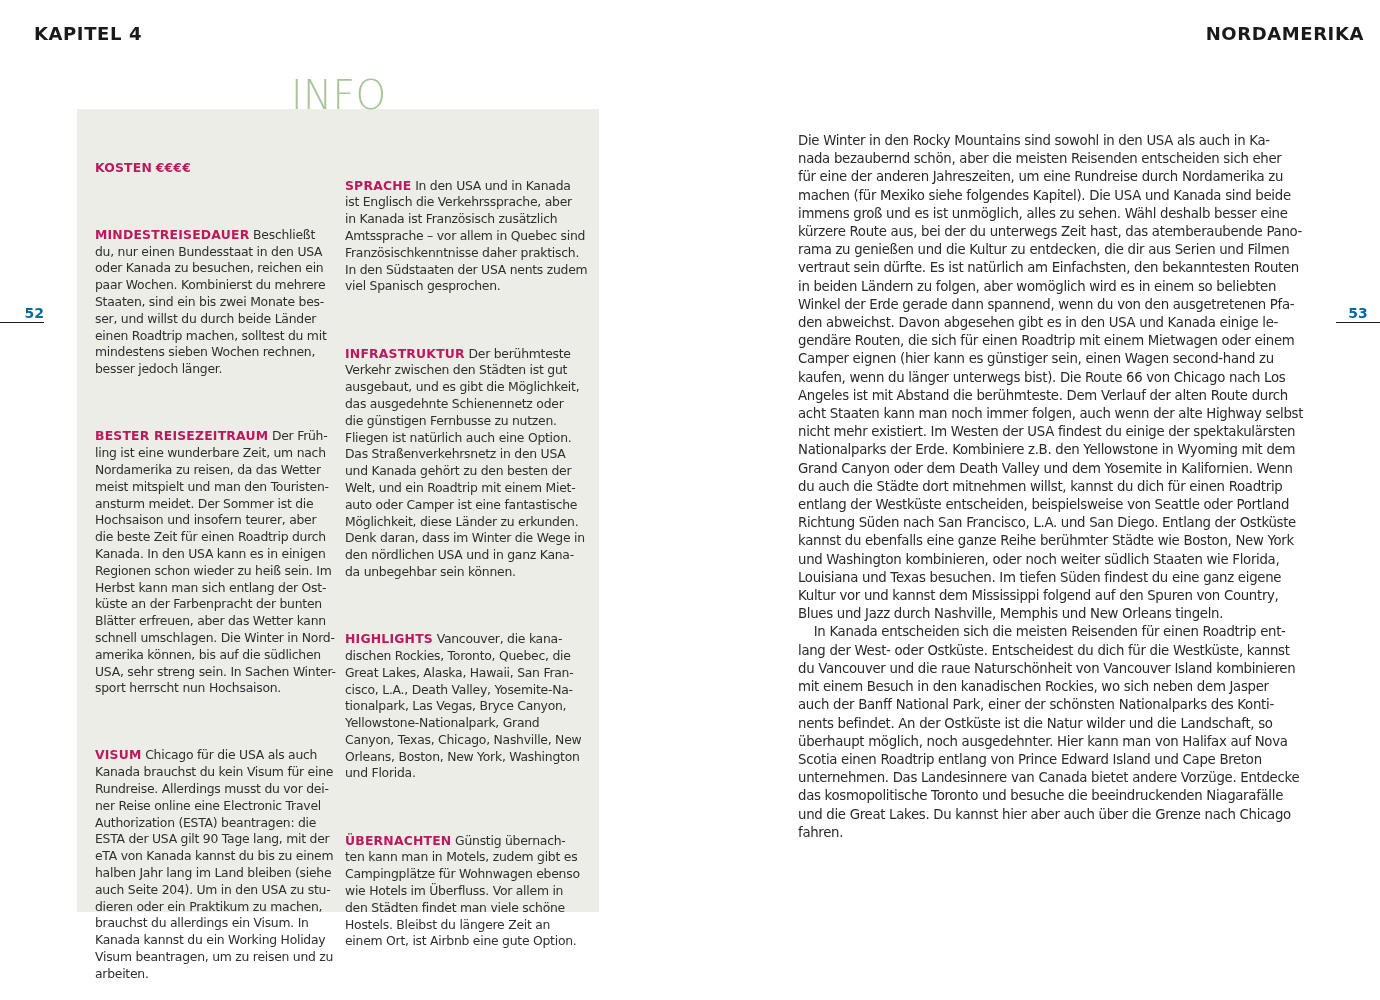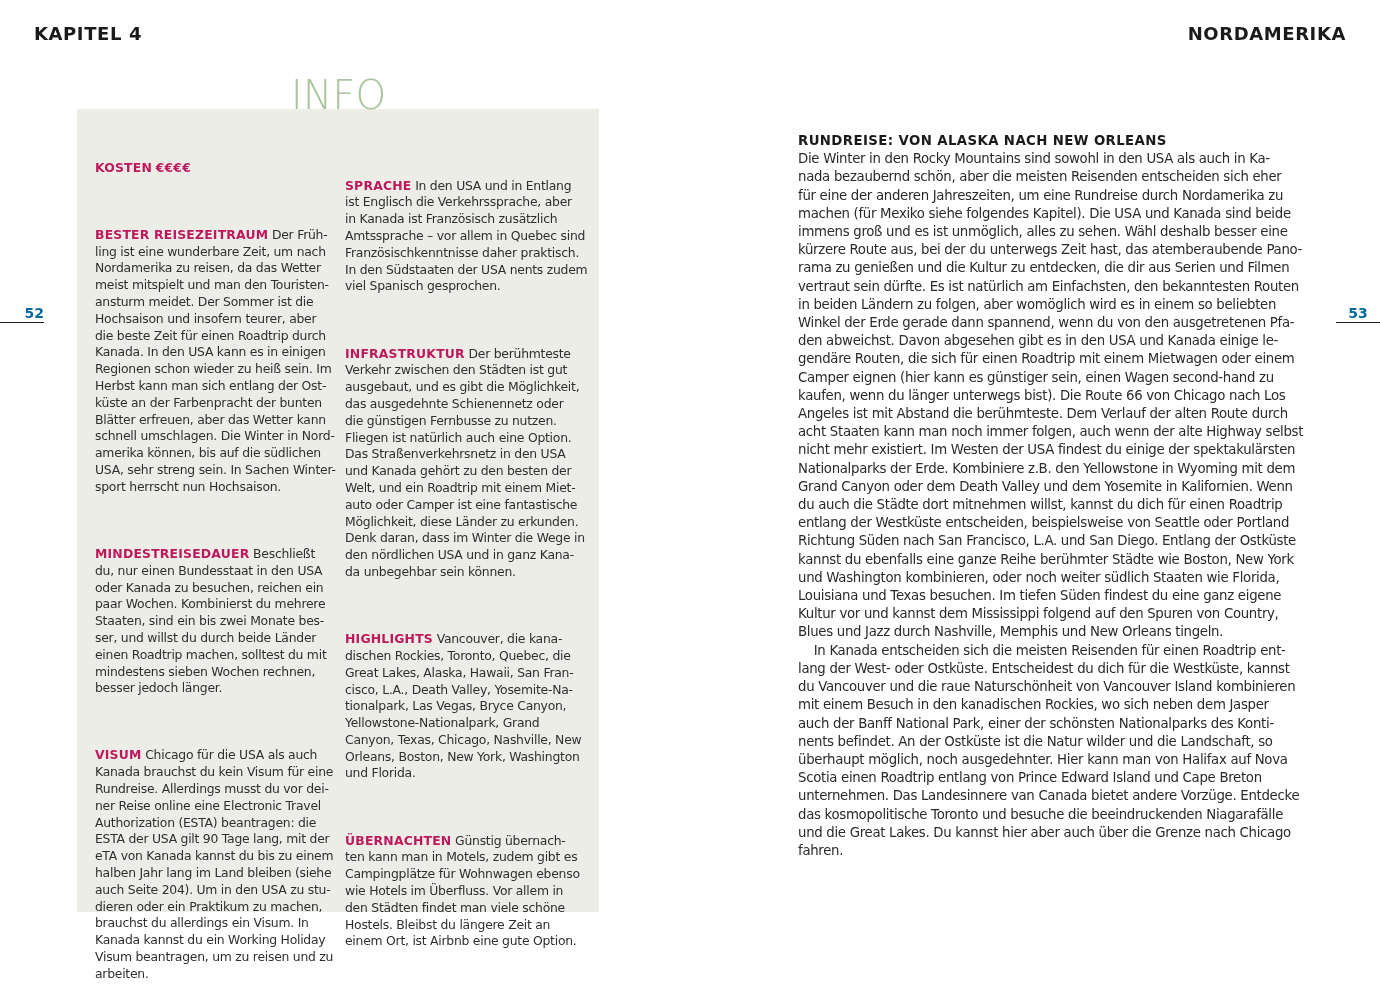--- a/index.html
+++ b/index.html
@@ -11,7 +11,7 @@
     position: absolute; top: 23px; font-weight: bold; font-size: 18px; letter-spacing: 0.6px; color: #1a1a1a;
   }
   .runhead.left { left: 34px; }
-  .runhead.right { right: 34px; }
+  .runhead.right { right: 16px; }
   .pagenum {
     position: absolute; top: 305px; font-weight: bold; font-size: 14px; color: #0369a1;
     border-bottom: 1.5px solid #1a1a1a; padding-bottom: 1px; width: 44px; line-height: 16px;

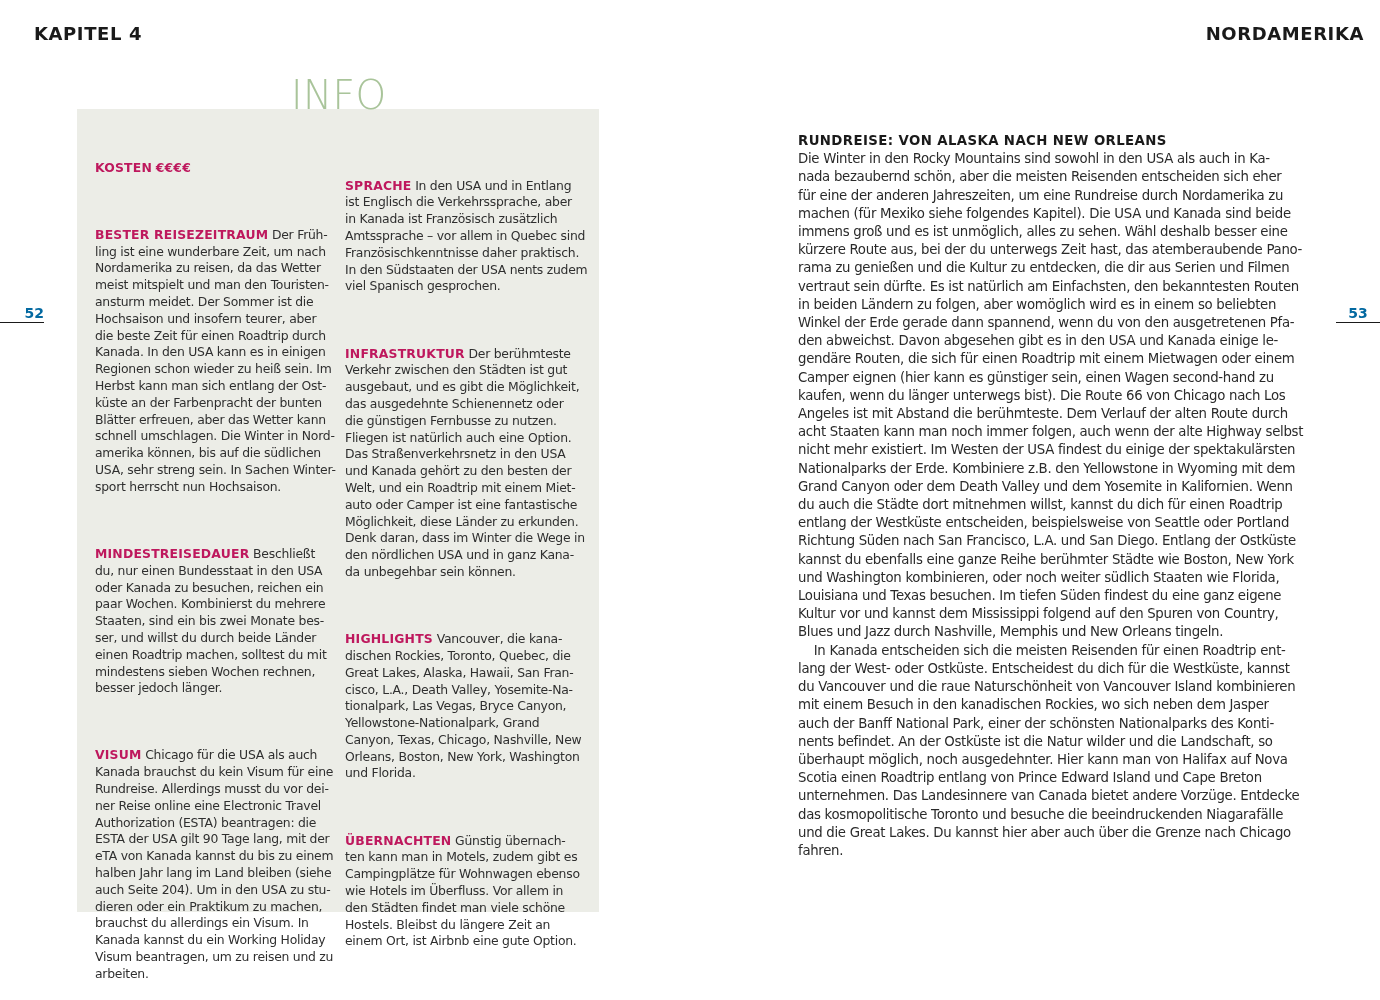--- a/index.html
+++ b/index.html
@@ -135,7 +135,7 @@
 einem Ort, ist Airbnb eine gute Option.</span></div>
 </div>
 
-<div class="article"><div class="art-title">RUNDREISE: VON ALASKA NACH NEW ORLEANS</div><div>Die Winter in den Rocky Mountains sind sowohl in den USA als auch in Ka-
+<div class="article"><div>Die Winter in den Rocky Mountains sind sowohl in den USA als auch in Ka-
 nada bezaubernd schön, aber die meisten Reisenden entscheiden sich eher
 für eine der anderen Jahreszeiten, um eine Rundreise durch Nordamerika zu
 machen (für Mexiko siehe folgendes Kapitel). Die USA und Kanada sind beide

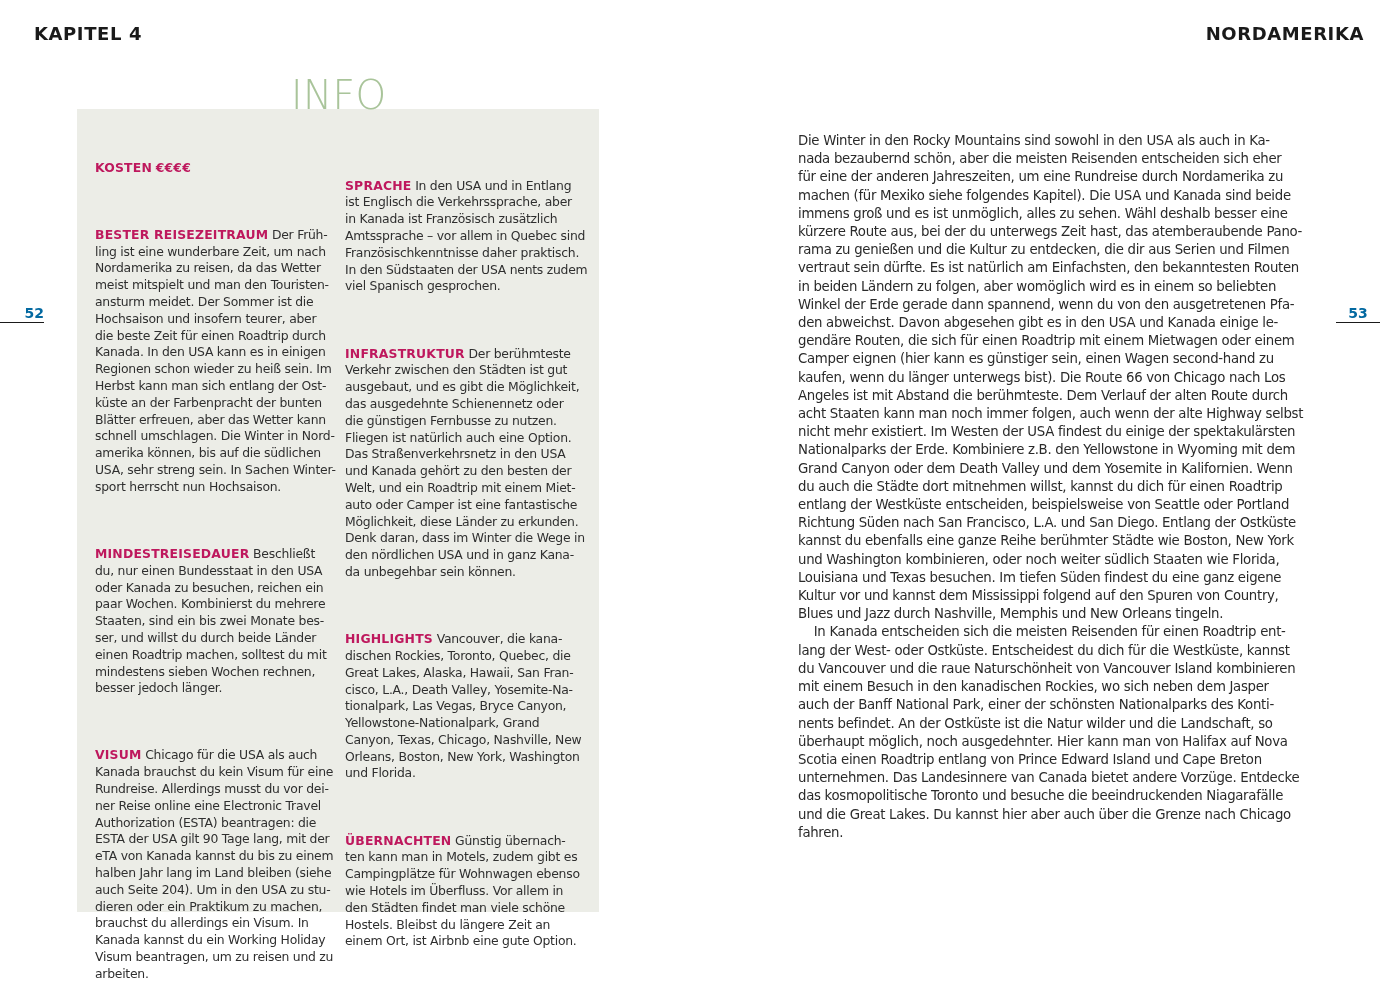--- a/index.html
+++ b/index.html
@@ -96,7 +96,7 @@
 </div>
 
 <div class="col c2">
-  <div class="sec"><b>SPRACHE</b><span> In den USA und in Entlang</span>
+  <div class="sec"><b>SPRACHE</b><span> In den USA und in Kanada</span>
 <span>ist Englisch die Verkehrssprache, aber
 in Kanada ist Französisch zusätzlich
 Amtssprache – vor allem in Quebec sind

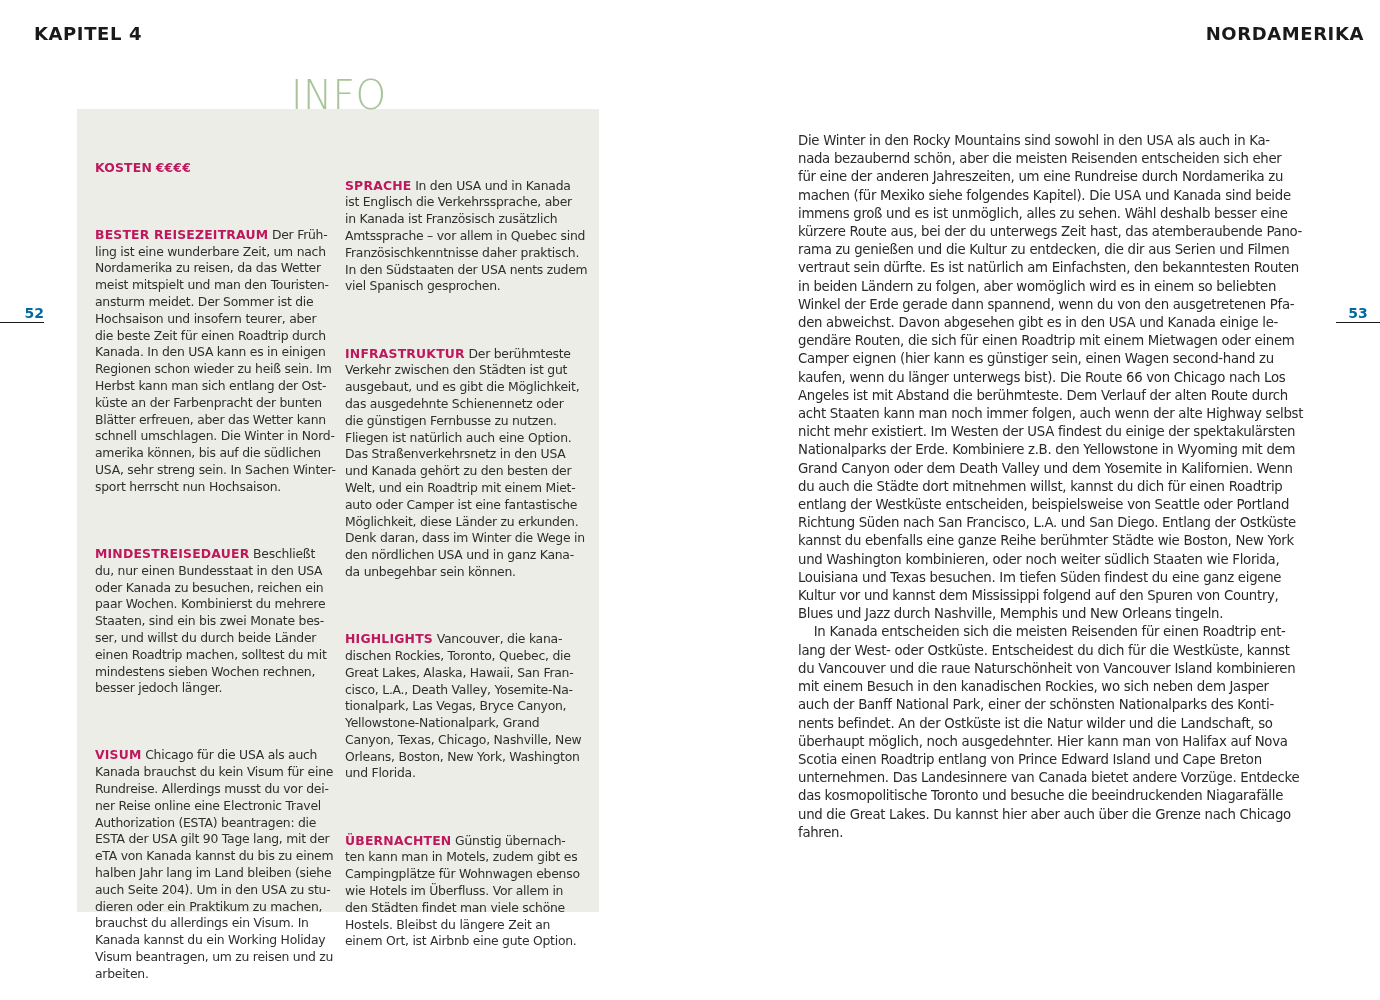--- a/index.html
+++ b/index.html
@@ -54,6 +54,15 @@
 
 <div class="col c1">
   <div class="sec"><b>KOSTEN</b> <b>€€€€</b></div>
+  <div class="sec"><b>MINDESTREISEDAUER</b><span> Beschließt</span>
+<span>du, nur einen Bundesstaat in den USA
+oder Kanada zu besuchen, reichen ein
+paar Wochen. Kombinierst du mehrere
+Staaten, sind ein bis zwei Monate bes-
+ser, und willst du durch beide Länder
+einen Roadtrip machen, solltest du mit
+mindestens sieben Wochen rechnen,
+besser jedoch länger.</span></div>
   <div class="sec"><b>BESTER REISEZEITRAUM</b><span> Der Früh-</span>
 <span>ling ist eine wunderbare Zeit, um nach
 Nordamerika zu reisen, da das Wetter
@@ -70,15 +79,6 @@
 amerika können, bis auf die südlichen
 USA, sehr streng sein. In Sachen Winter-
 sport herrscht nun Hochsaison.</span></div>
-  <div class="sec"><b>MINDESTREISEDAUER</b><span> Beschließt</span>
-<span>du, nur einen Bundesstaat in den USA
-oder Kanada zu besuchen, reichen ein
-paar Wochen. Kombinierst du mehrere
-Staaten, sind ein bis zwei Monate bes-
-ser, und willst du durch beide Länder
-einen Roadtrip machen, solltest du mit
-mindestens sieben Wochen rechnen,
-besser jedoch länger.</span></div>
   <div class="sec"><b>VISUM</b><span> Chicago für die USA als auch</span>
 <span>Kanada brauchst du kein Visum für eine
 Rundreise. Allerdings musst du vor dei-

